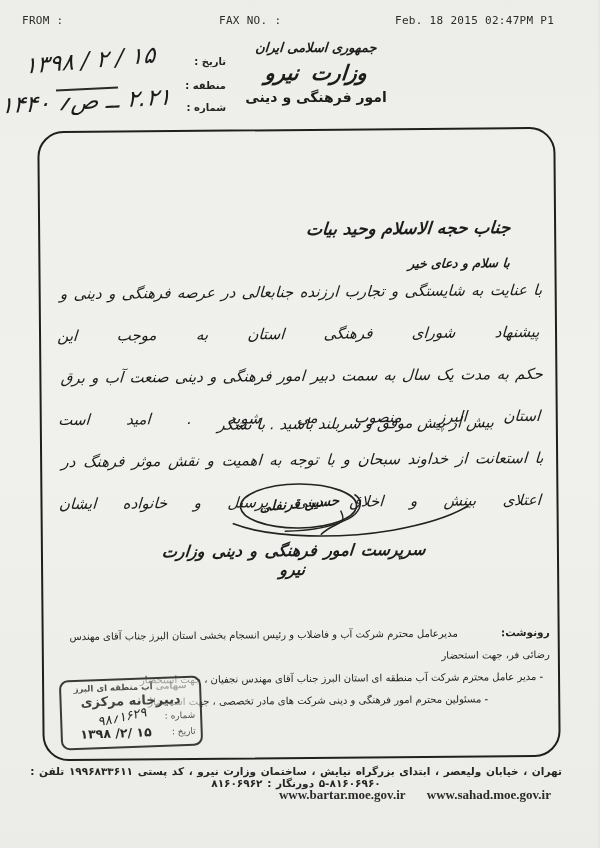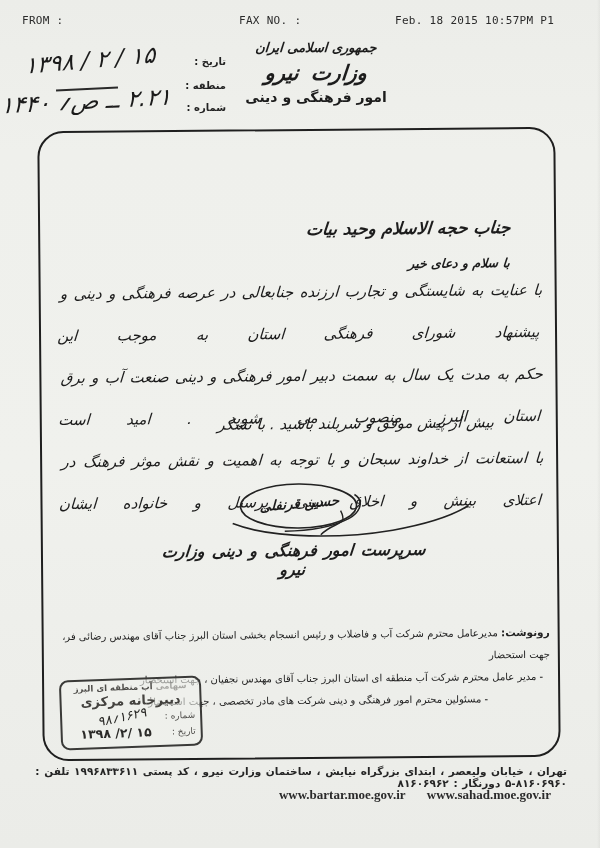--- a/index.html
+++ b/index.html
@@ -17,7 +17,7 @@
   .fax-row{position:absolute;top:14px;left:0;width:100%;height:16px;
     font-family:"DejaVu Sans Mono",monospace;font-size:11px;color:#2b2b2b;letter-spacing:.3px;}
   .fax-from{position:absolute;left:22px;top:0;}
-  .fax-no{position:absolute;left:239px;top:0;}
+  .fax-no{position:absolute;left:219px;top:0;}
   .fax-time{position:absolute;left:395px;top:0;}
 
   

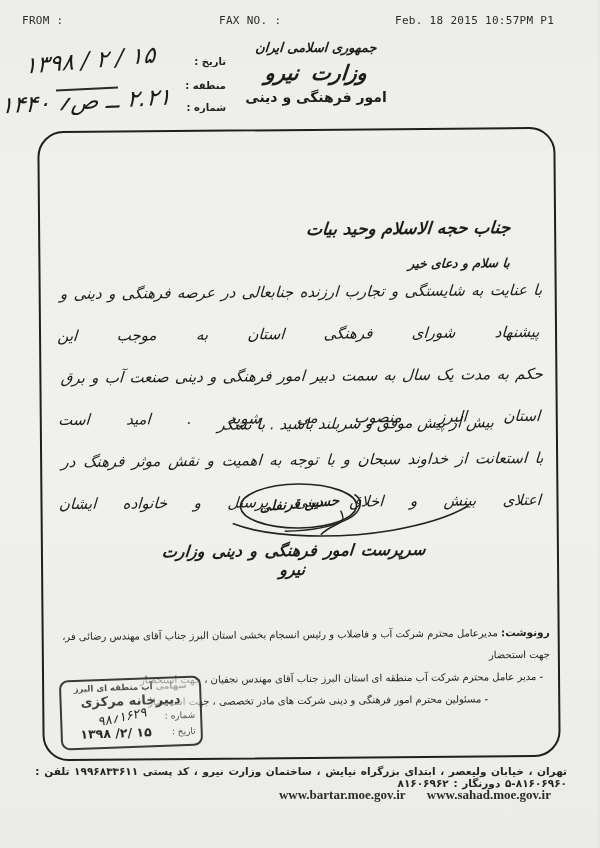--- a/index.html
+++ b/index.html
@@ -86,7 +86,7 @@
   <div class="fax-row">
     <span class="fax-from">FROM :</span>
     <span class="fax-no">FAX NO. :</span>
-    <span class="fax-time">Feb. 18 2015 10:57PM  P1</span>
+    <span class="fax-time">Feb. 18 2015 02:47PM  P1</span>
   </div>
 
   <div class="letterhead">

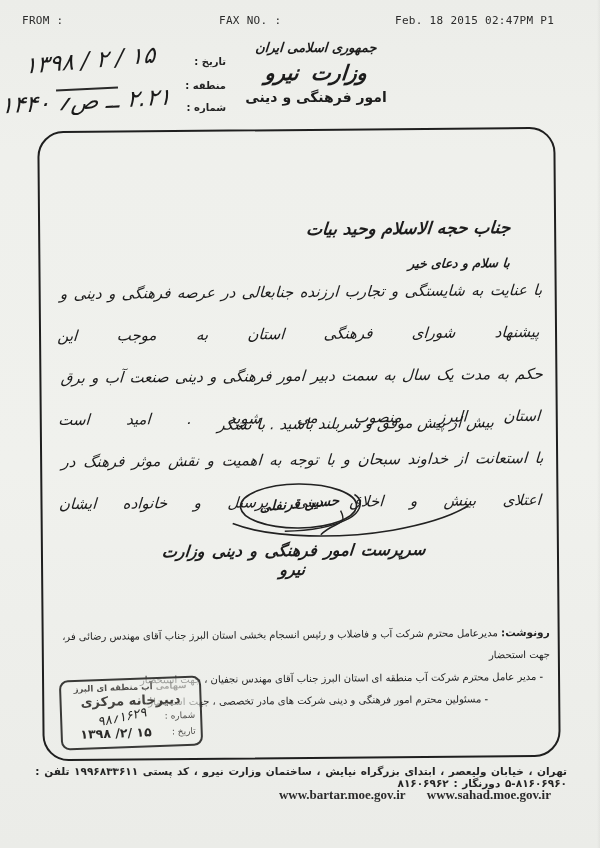--- a/index.html
+++ b/index.html
@@ -58,7 +58,7 @@
   .cc-line{line-height:22px;text-align:right;}
   .cc-line.ind1{padding-left:0;padding-right:0;margin-left:75px;text-align:center;}
   .cc-line.ind2{margin-left:28px;text-align:center;}
-  .cc-label{font-weight:700;font-size:10.5px;}
+  .cc-label{font-weight:700;font-size:10.5px;margin-left:40px;}
 
   
   .stamp{position:absolute;left:60px;top:678px;width:142px;height:70px;border:2px solid #3a3a38;border-radius:9px;

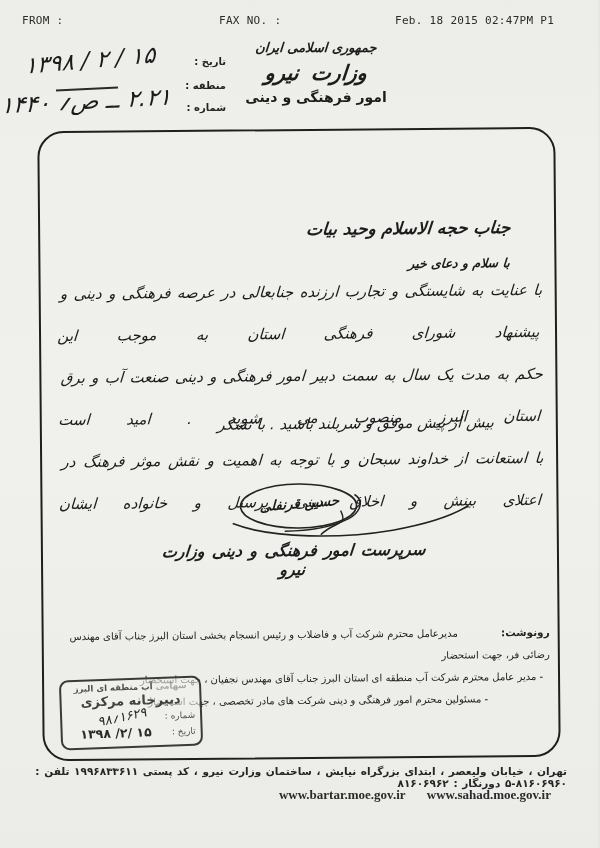--- a/index.html
+++ b/index.html
@@ -72,7 +72,7 @@
   .stamp-date{font-size:12.5px;font-weight:700;margin-right:6px;letter-spacing:1px;color:#2b2a28;}
 
   
-  .addr{position:absolute;left:7px;top:765px;width:560px;text-align:right;direction:rtl;
+  .addr{position:absolute;left:16px;top:765px;width:560px;text-align:center;direction:rtl;
     font-size:10.5px;font-weight:700;color:#252525;word-spacing:1px;}
   .webs{position:absolute;left:0;top:787px;width:560px;text-align:right;
     font-family:"Liberation Serif",serif;font-size:13px;font-weight:600;color:#2a2a2a;}

